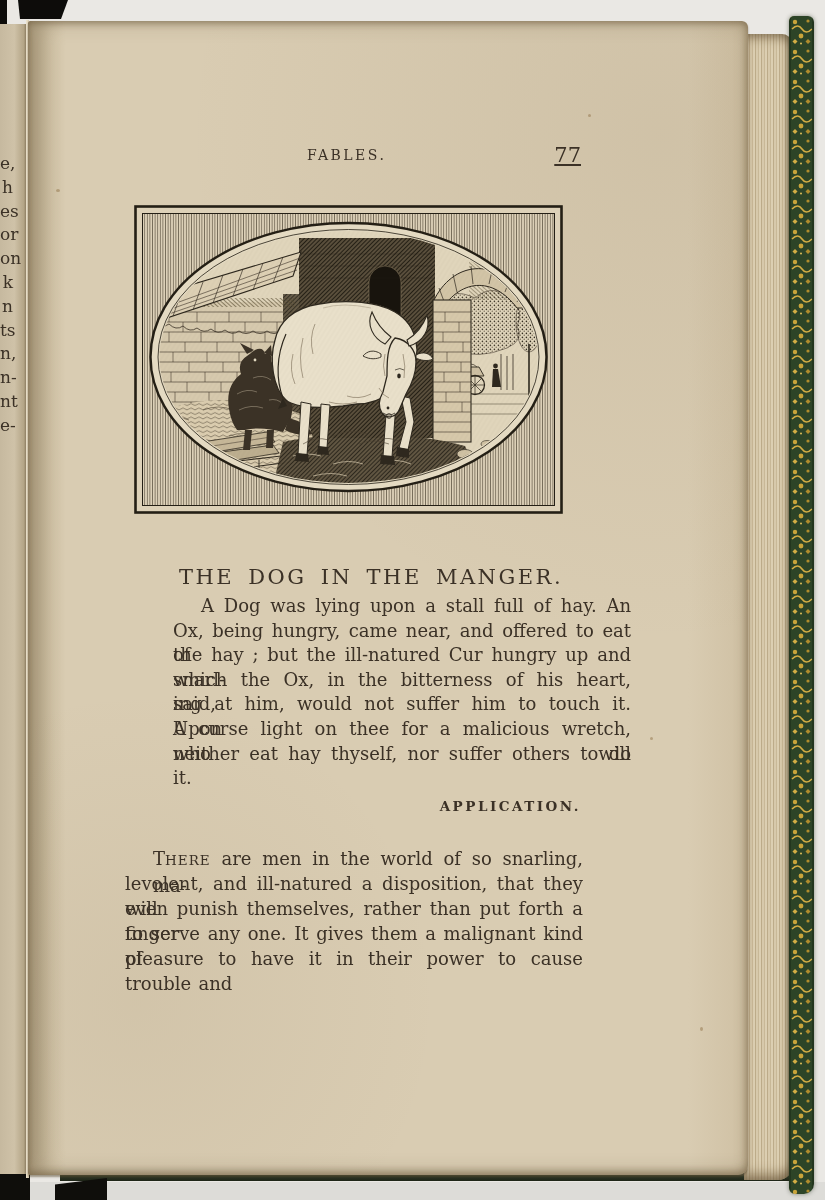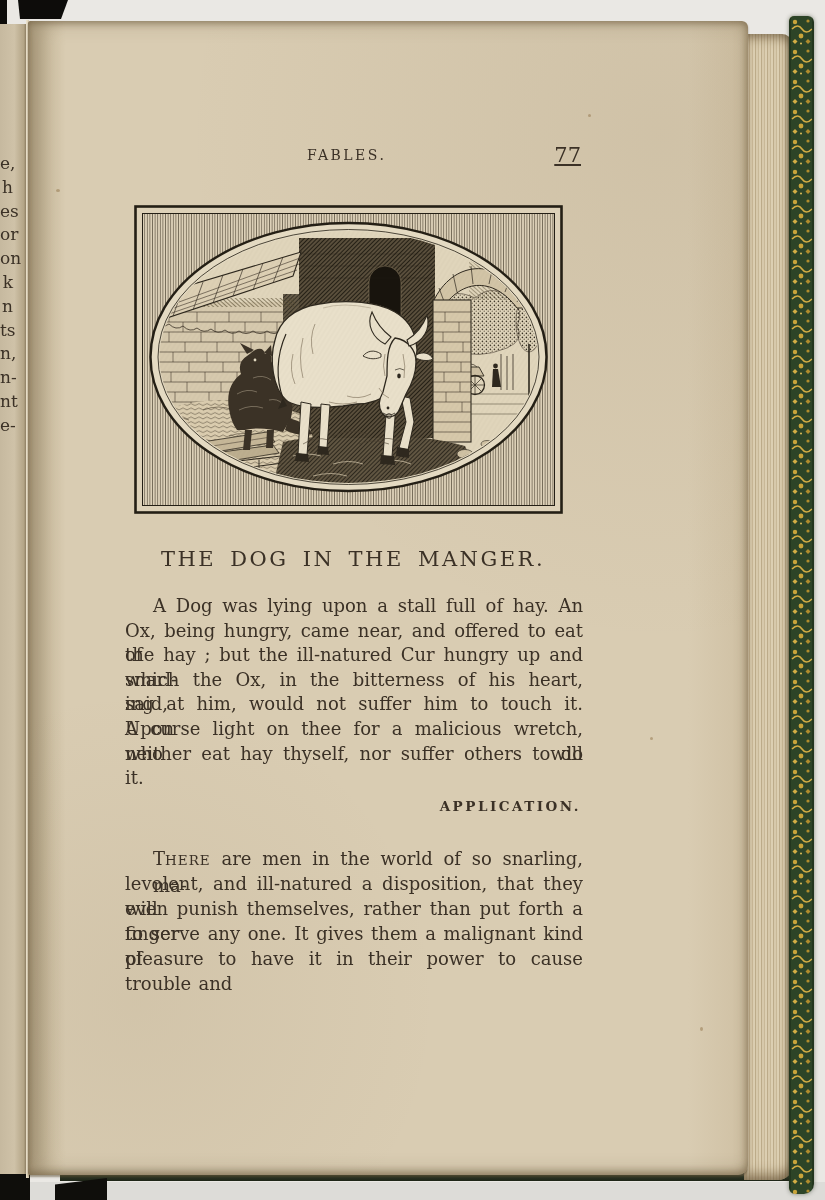--- a/index.html
+++ b/index.html
@@ -54,7 +54,7 @@
   .illustration-frame{position:absolute;left:105px;top:183px;width:431px;height:311px;}
   .illustration-frame svg{display:block;width:100%;height:100%;}
 
-  .fable-title{position:absolute;left:97px;top:526px;width:456px;margin:0;text-align:center;
+  .fable-title{position:absolute;left:97px;top:526px;width:456px;margin:18px;text-align:center;
       font-size:21px;font-weight:normal;letter-spacing:2.5px;word-spacing:5px;color:#3b3126;}
 
   .text-block{position:absolute;left:97px;width:458px;color:#3b3126;font-size:18px;}

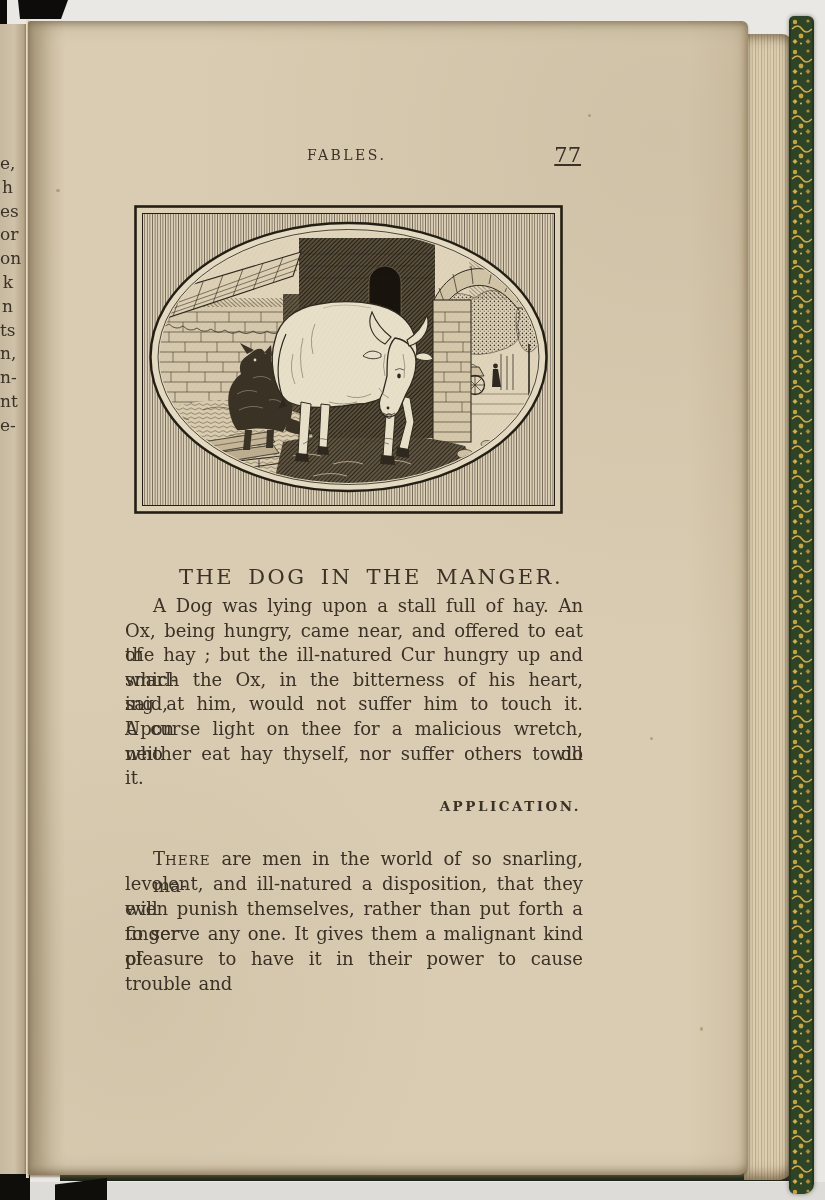--- a/index.html
+++ b/index.html
@@ -291,7 +291,7 @@
 
     <h1 class="fable-title">THE DOG IN THE MANGER.</h1>
 
-    <div class="text-block fable-text" style="position:absolute;">
+    <div class="text-block fable-text" style="position:absolute;margin-left:48px;">
       <div class="line indent">A Dog was lying upon a stall full of hay.  An</div>
       <div class="line">Ox, being hungry, came near, and offered to eat of</div>
       <div class="line">the hay ; but the ill-natured Cur hungry up and snarl-</div>

